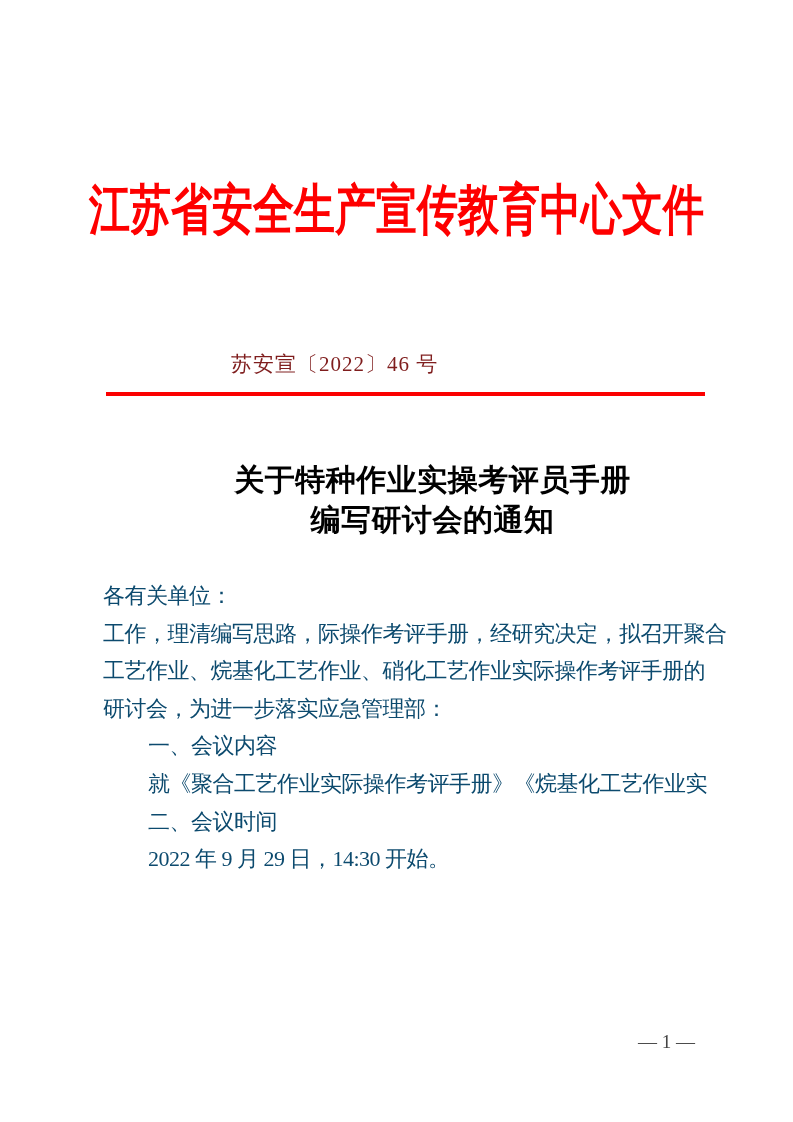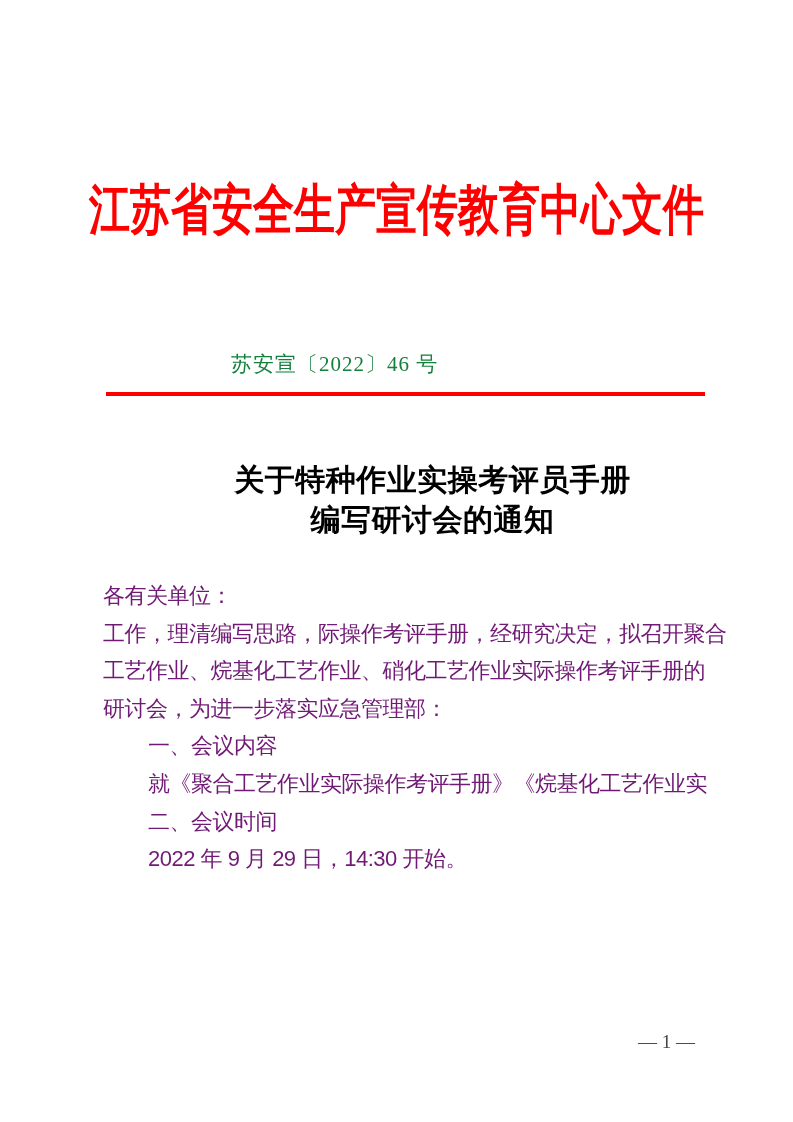--- a/index.html
+++ b/index.html
@@ -42,7 +42,7 @@
     text-align: center;
     font-family: "Liberation Serif", "DejaVu Serif", serif;
     font-size: 21px;
-    color: #15803d;
+    color: #7f1d1d;
     letter-spacing: 1px;
   }
   

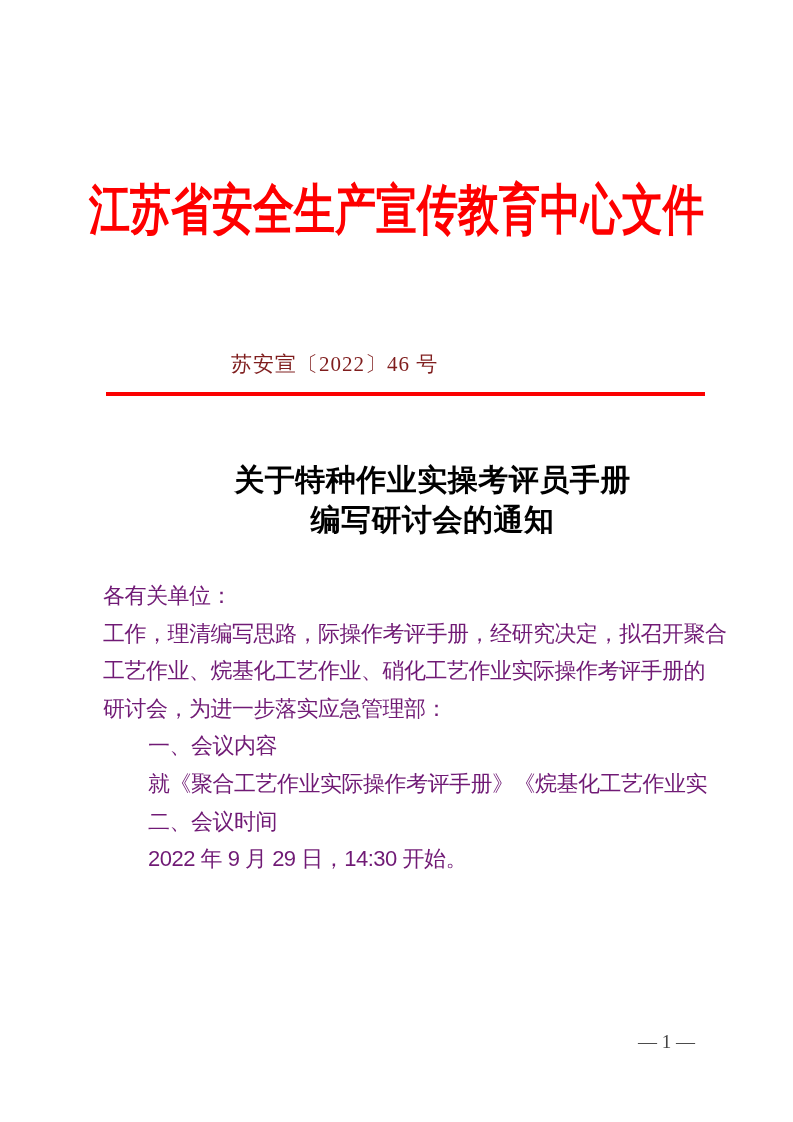--- a/index.html
+++ b/index.html
@@ -74,10 +74,10 @@
     top: 577px;
     left: 103px;
     width: 606px;
-    font-family: Liberation Sans, sans-serif;
+    font-family: Liberation Serif, serif;
     font-size: 22px;
     letter-spacing: -0.5px;
-    color: #701a75;
+    color: #0c4a6e;
   }
   .body-text .line {
     height: 37.6px;

